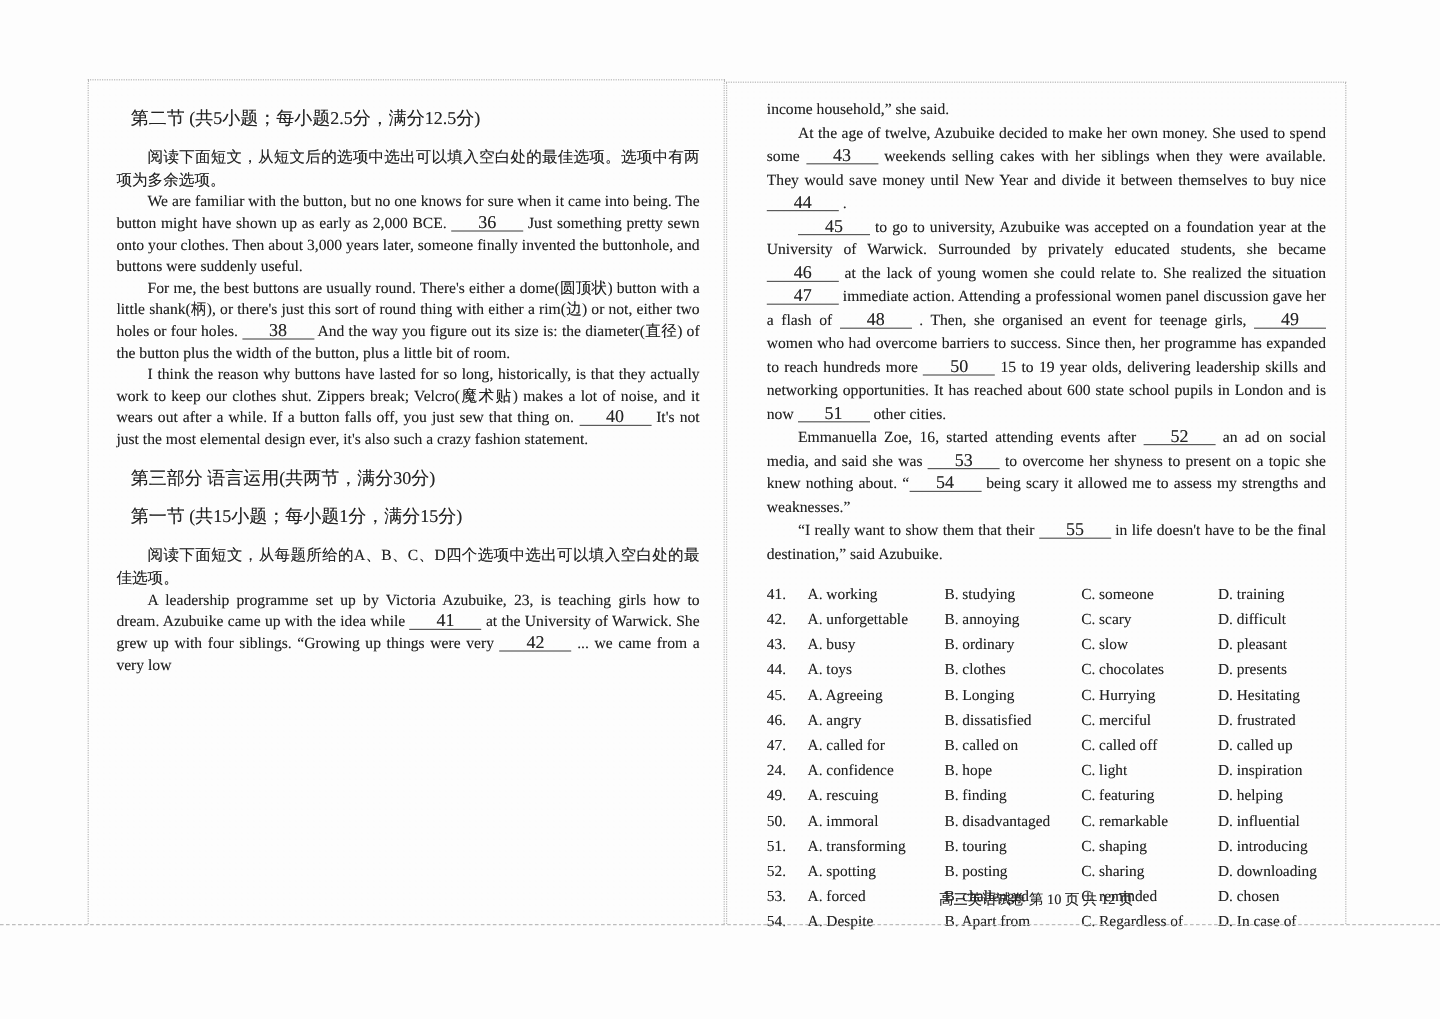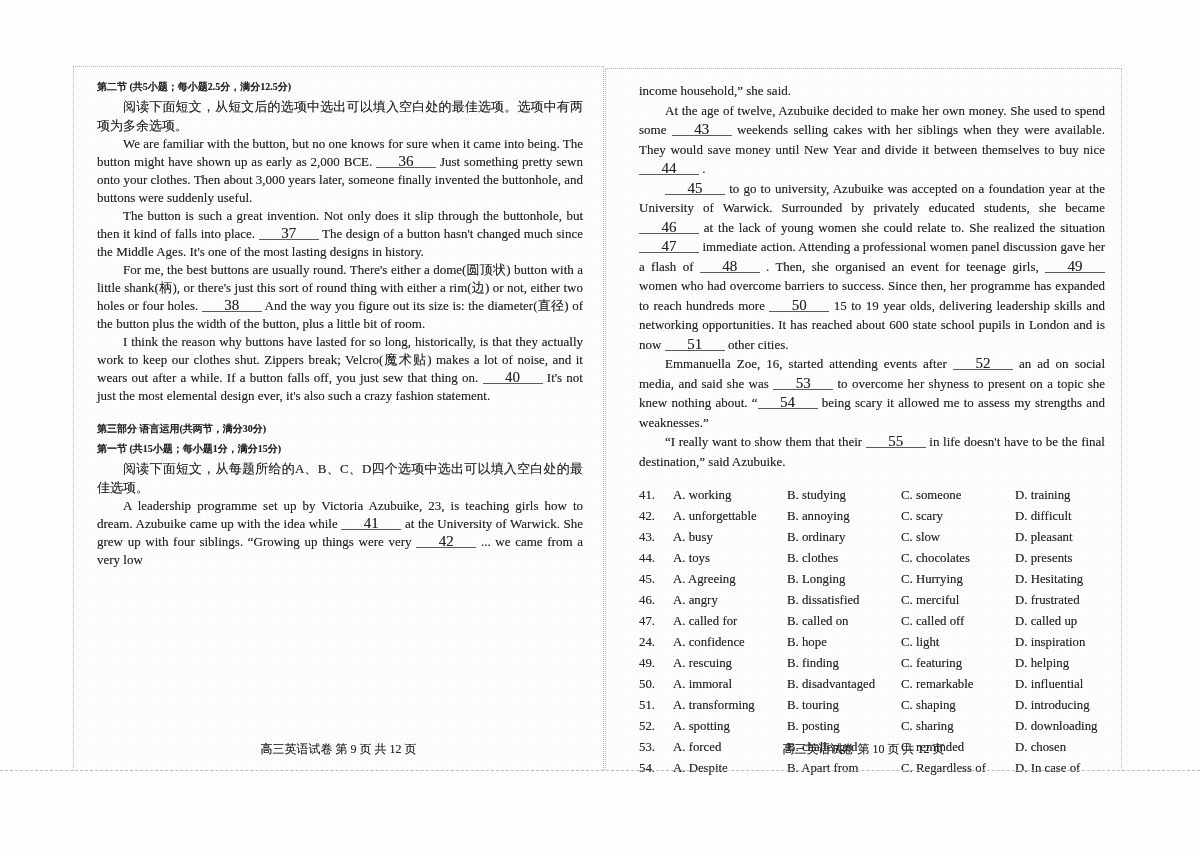--- a/index.html
+++ b/index.html
@@ -18,7 +18,7 @@
   }
   .page-left  { left:73px;  top:66px; width:531px; height:704px; padding:10px 20px 0 23px; }
   .page-right { left:605px; top:68px; width:517px; height:702px; padding:12px 16px 0 33px; }
-  .cnh { font-size:10px; font-weight:bold; line-height:20px; margin:0; }
+  .cnh { font-size:15px; font-weight:normal; line-height:20px; margin:12px; }
   .cnh.gap { margin-top:14px; }
   .cn  { font-size:13px; line-height:19px; margin:0; text-align:justify; }
   .en  { font-size:13px; line-height:18px; margin:0; text-align:justify; }

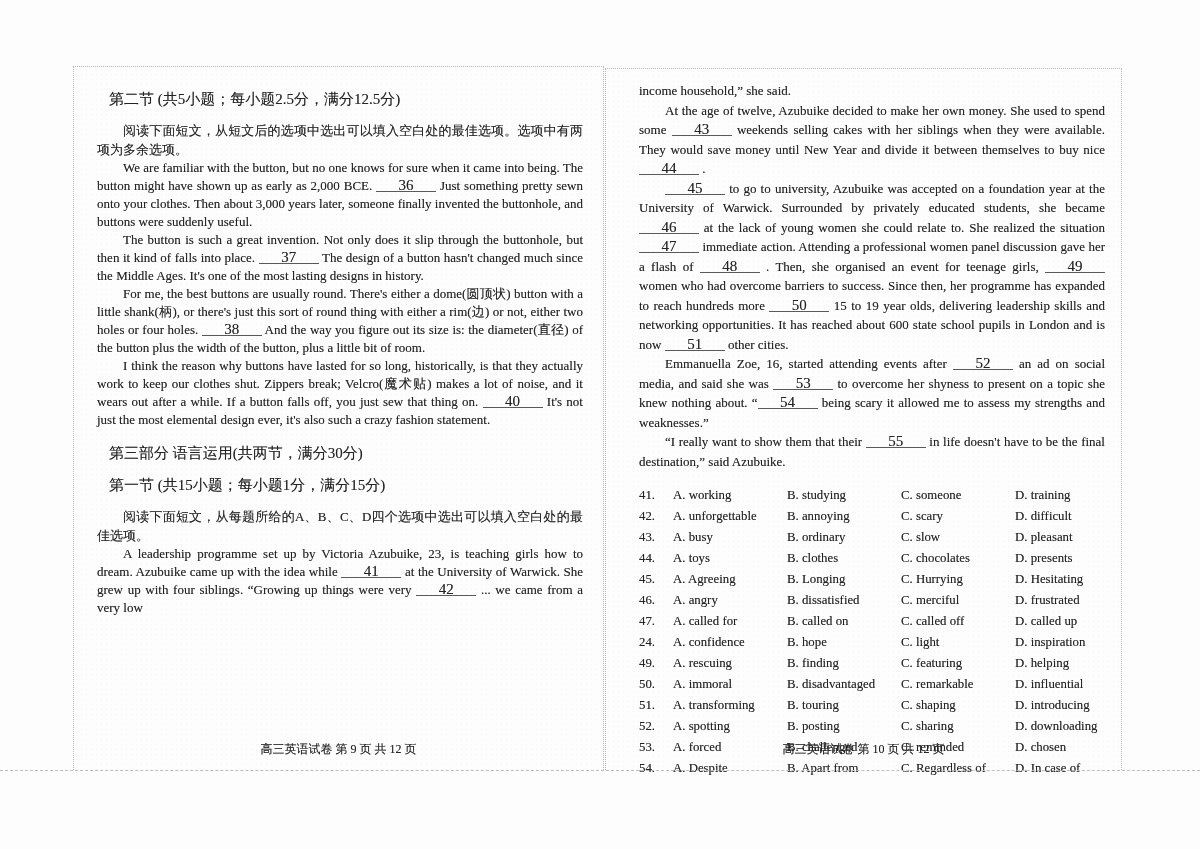--- a/index.html
+++ b/index.html
@@ -50,7 +50,6 @@
     <p class="cn indent">阅读下面短文，从短文后的选项中选出可以填入空白处的最佳选项。选项中有两项为多余选项。</p>
 
     <p class="en indent">We are familiar with the button, but no one knows for sure when it came into being. The button might have shown up as early as 2,000 BCE. <span class="blank">36</span> Just something pretty sewn onto your clothes. Then about 3,000 years later, someone finally invented the buttonhole, and buttons were suddenly useful.</p>
-    <p class="en indent">The button is such a great invention. Not only does it slip through the buttonhole, but then it kind of falls into place. <span class="blank">37</span> The design of a button hasn't changed much since the Middle Ages. It's one of the most lasting designs in history.</p>
     <p class="en indent">For me, the best buttons are usually round. There's either a dome(圆顶状) button with a little shank(柄), or there's just this sort of round thing with either a rim(边) or not, either two holes or four holes. <span class="blank">38</span> And the way you figure out its size is: the diameter(直径) of the button plus the width of the button, plus a little bit of room.</p>
     <p class="en indent">I think the reason why buttons have lasted for so long, historically, is that they actually work to keep our clothes shut. Zippers break; Velcro(魔术贴) makes a lot of noise, and it wears out after a while. If a button falls off, you just sew that thing on. <span class="blank">40</span> It's not just the most elemental design ever, it's also such a crazy fashion statement.</p>
 

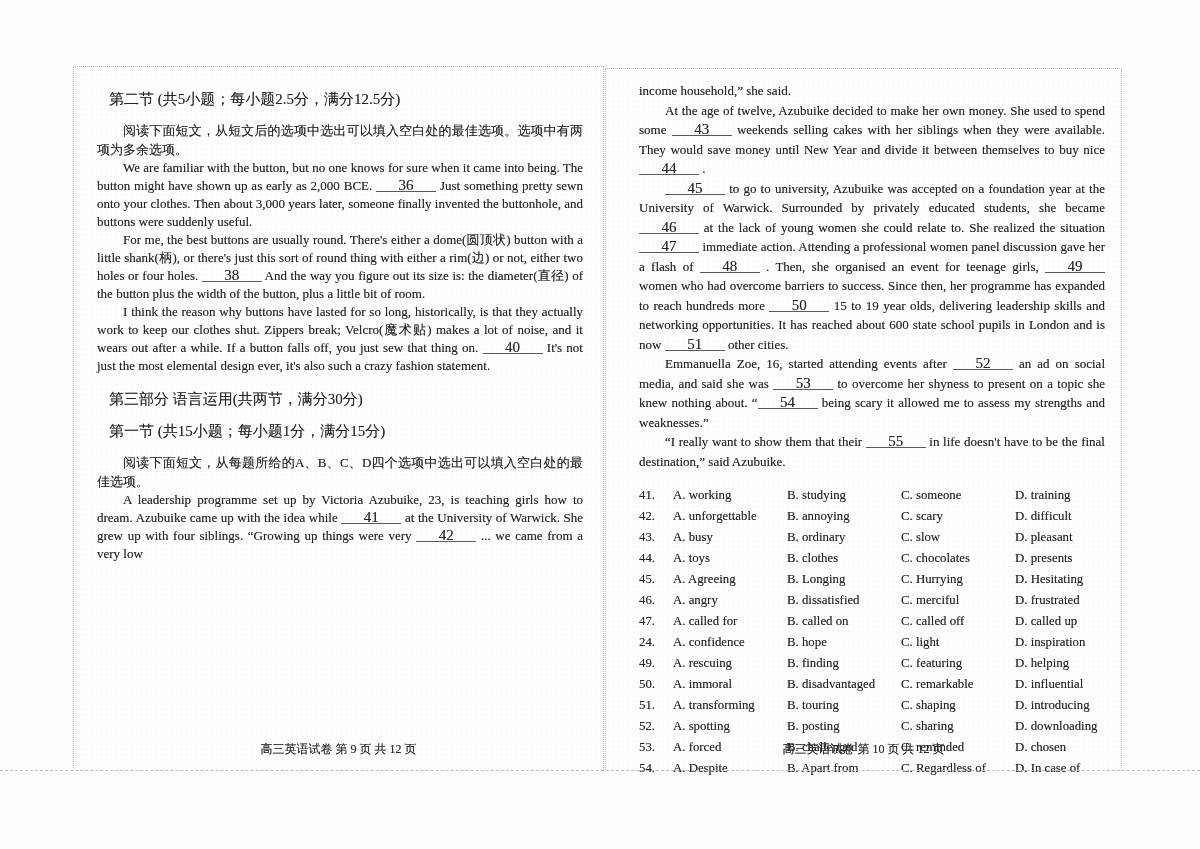--- a/index.html
+++ b/index.html
@@ -68,7 +68,6 @@
     <p class="cn indent">阅读下面短文，从每题所给的A、B、C、D四个选项中选出可以填入空白处的最佳选项。</p>
     <p class="en indent">A leadership programme set up by Victoria Azubuike, 23, is teaching girls how to dream. Azubuike came up with the idea while <span class="blank">41</span> at the University of Warwick. She grew up with four siblings. “Growing up things were very <span class="blank">42</span> ... we came from a very low</p>
 
-    <div class="footer">高三英语试卷 第 9 页 共 12 页</div>
   </div>
 
   <div class="page page-right">

